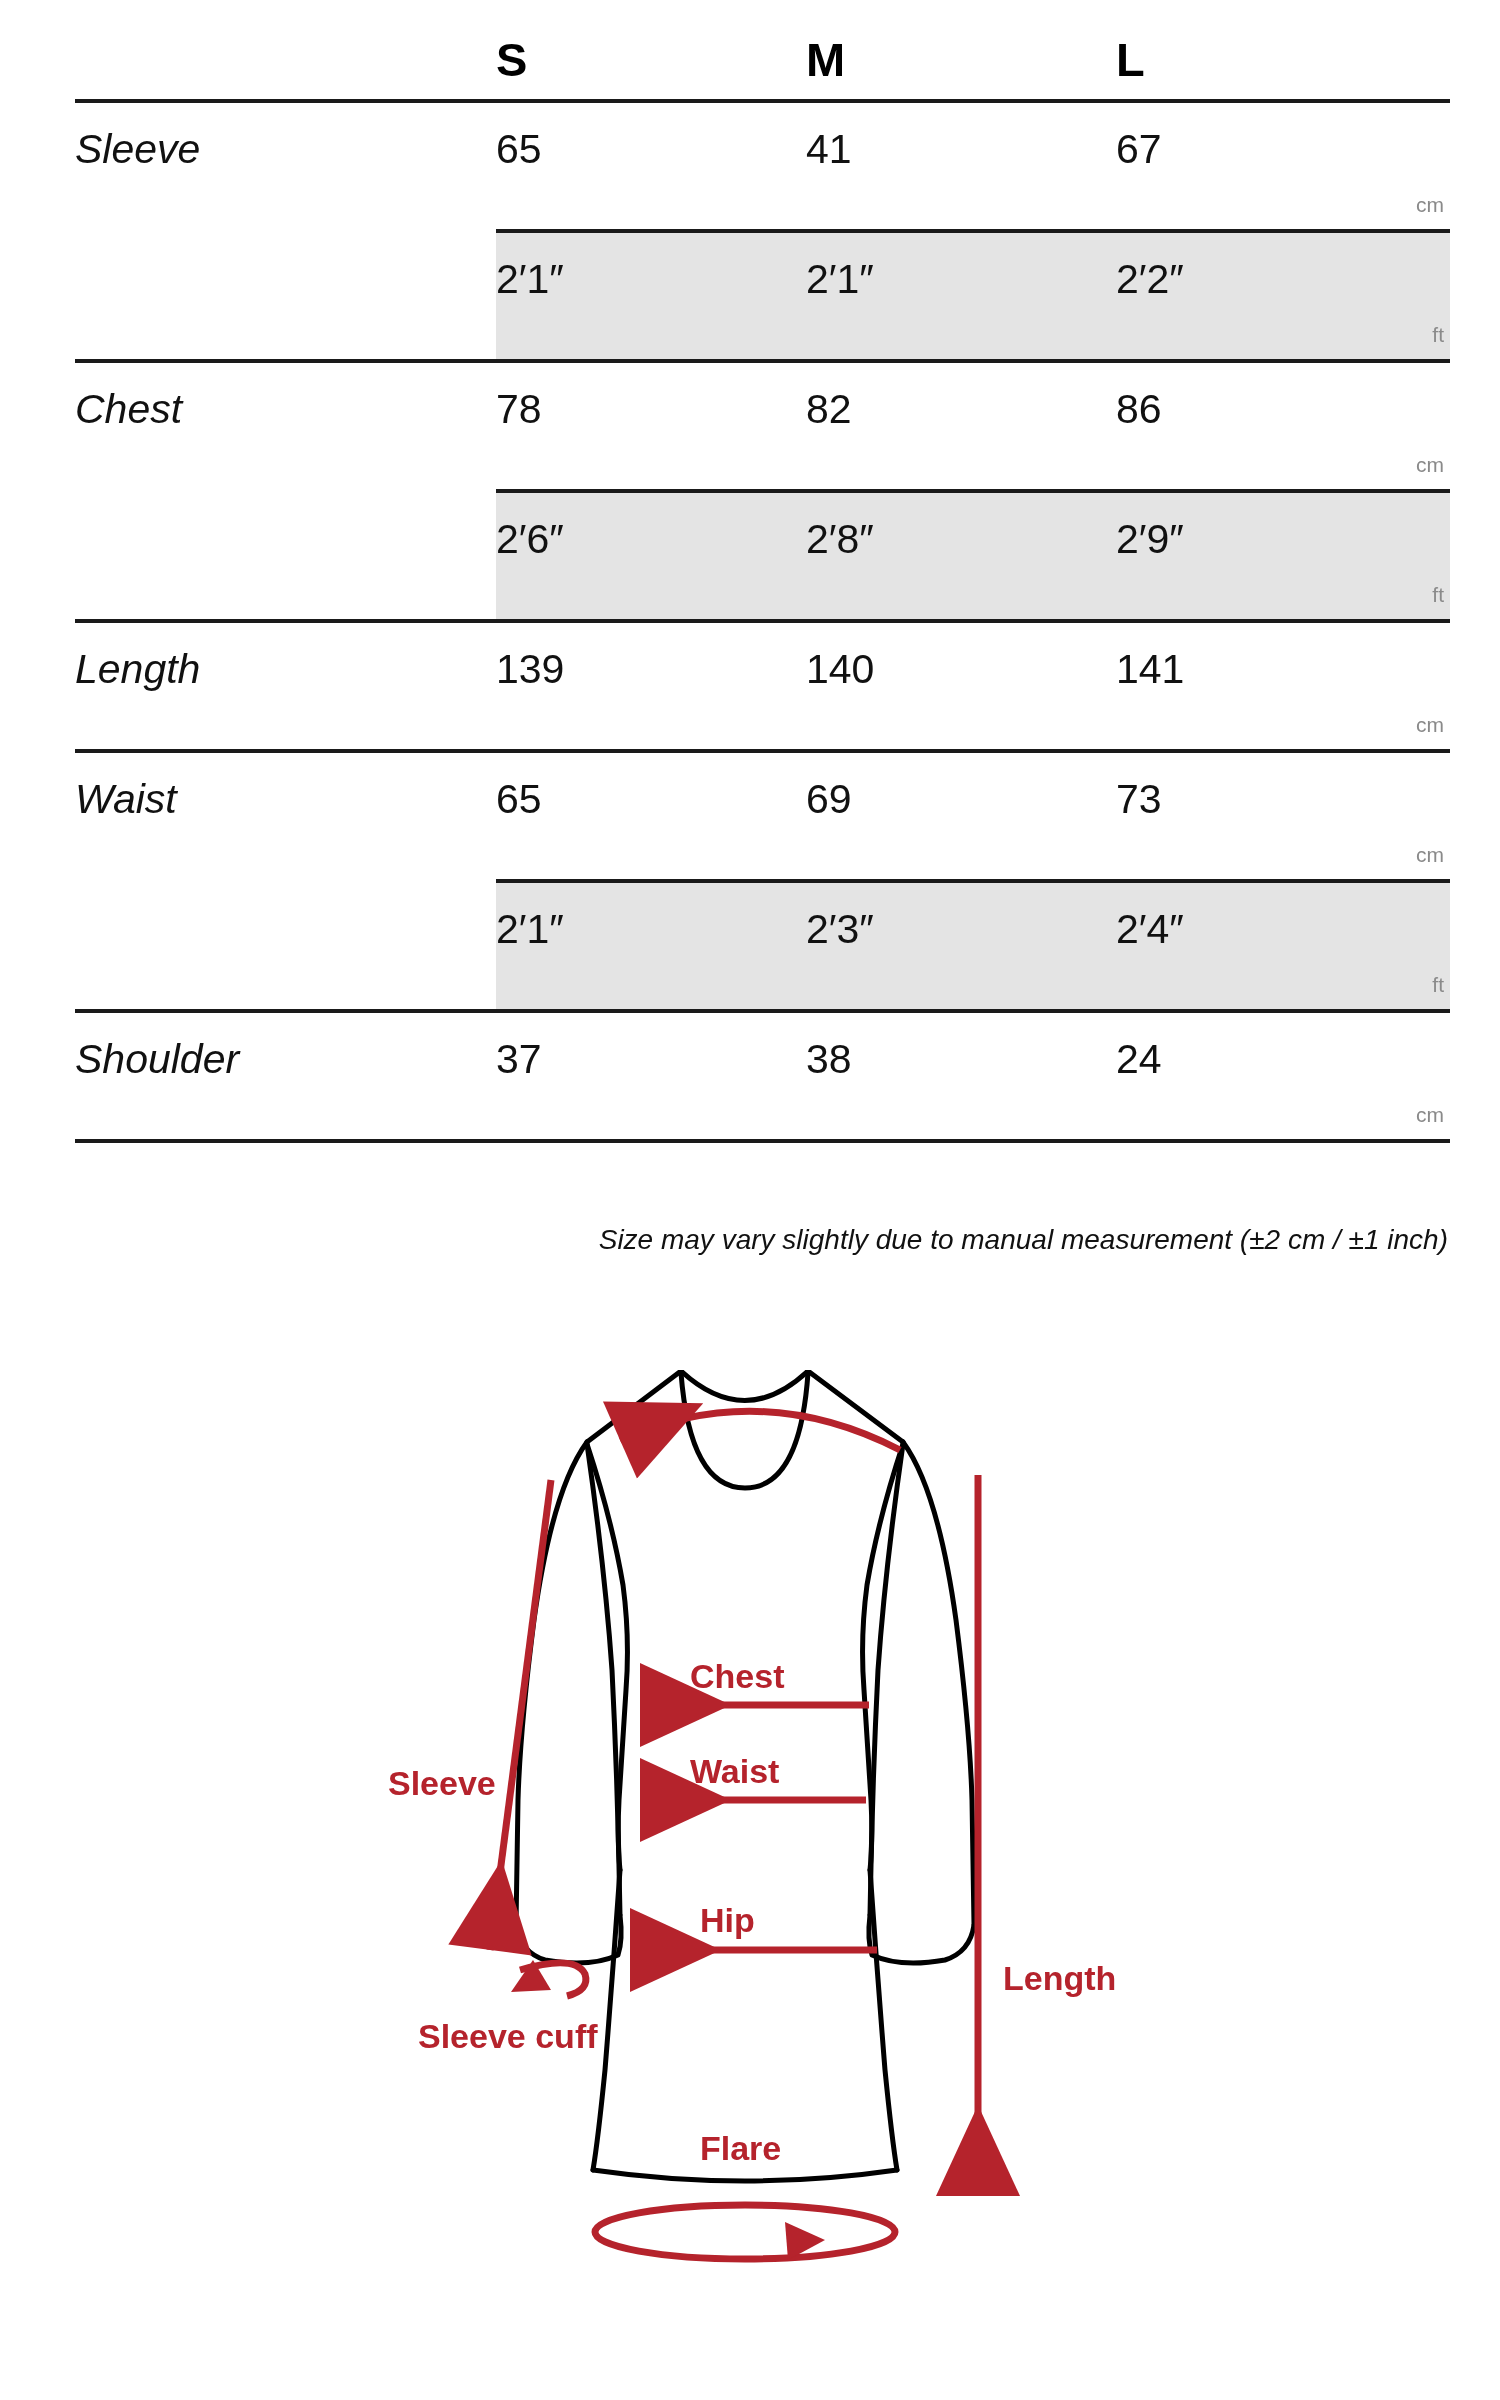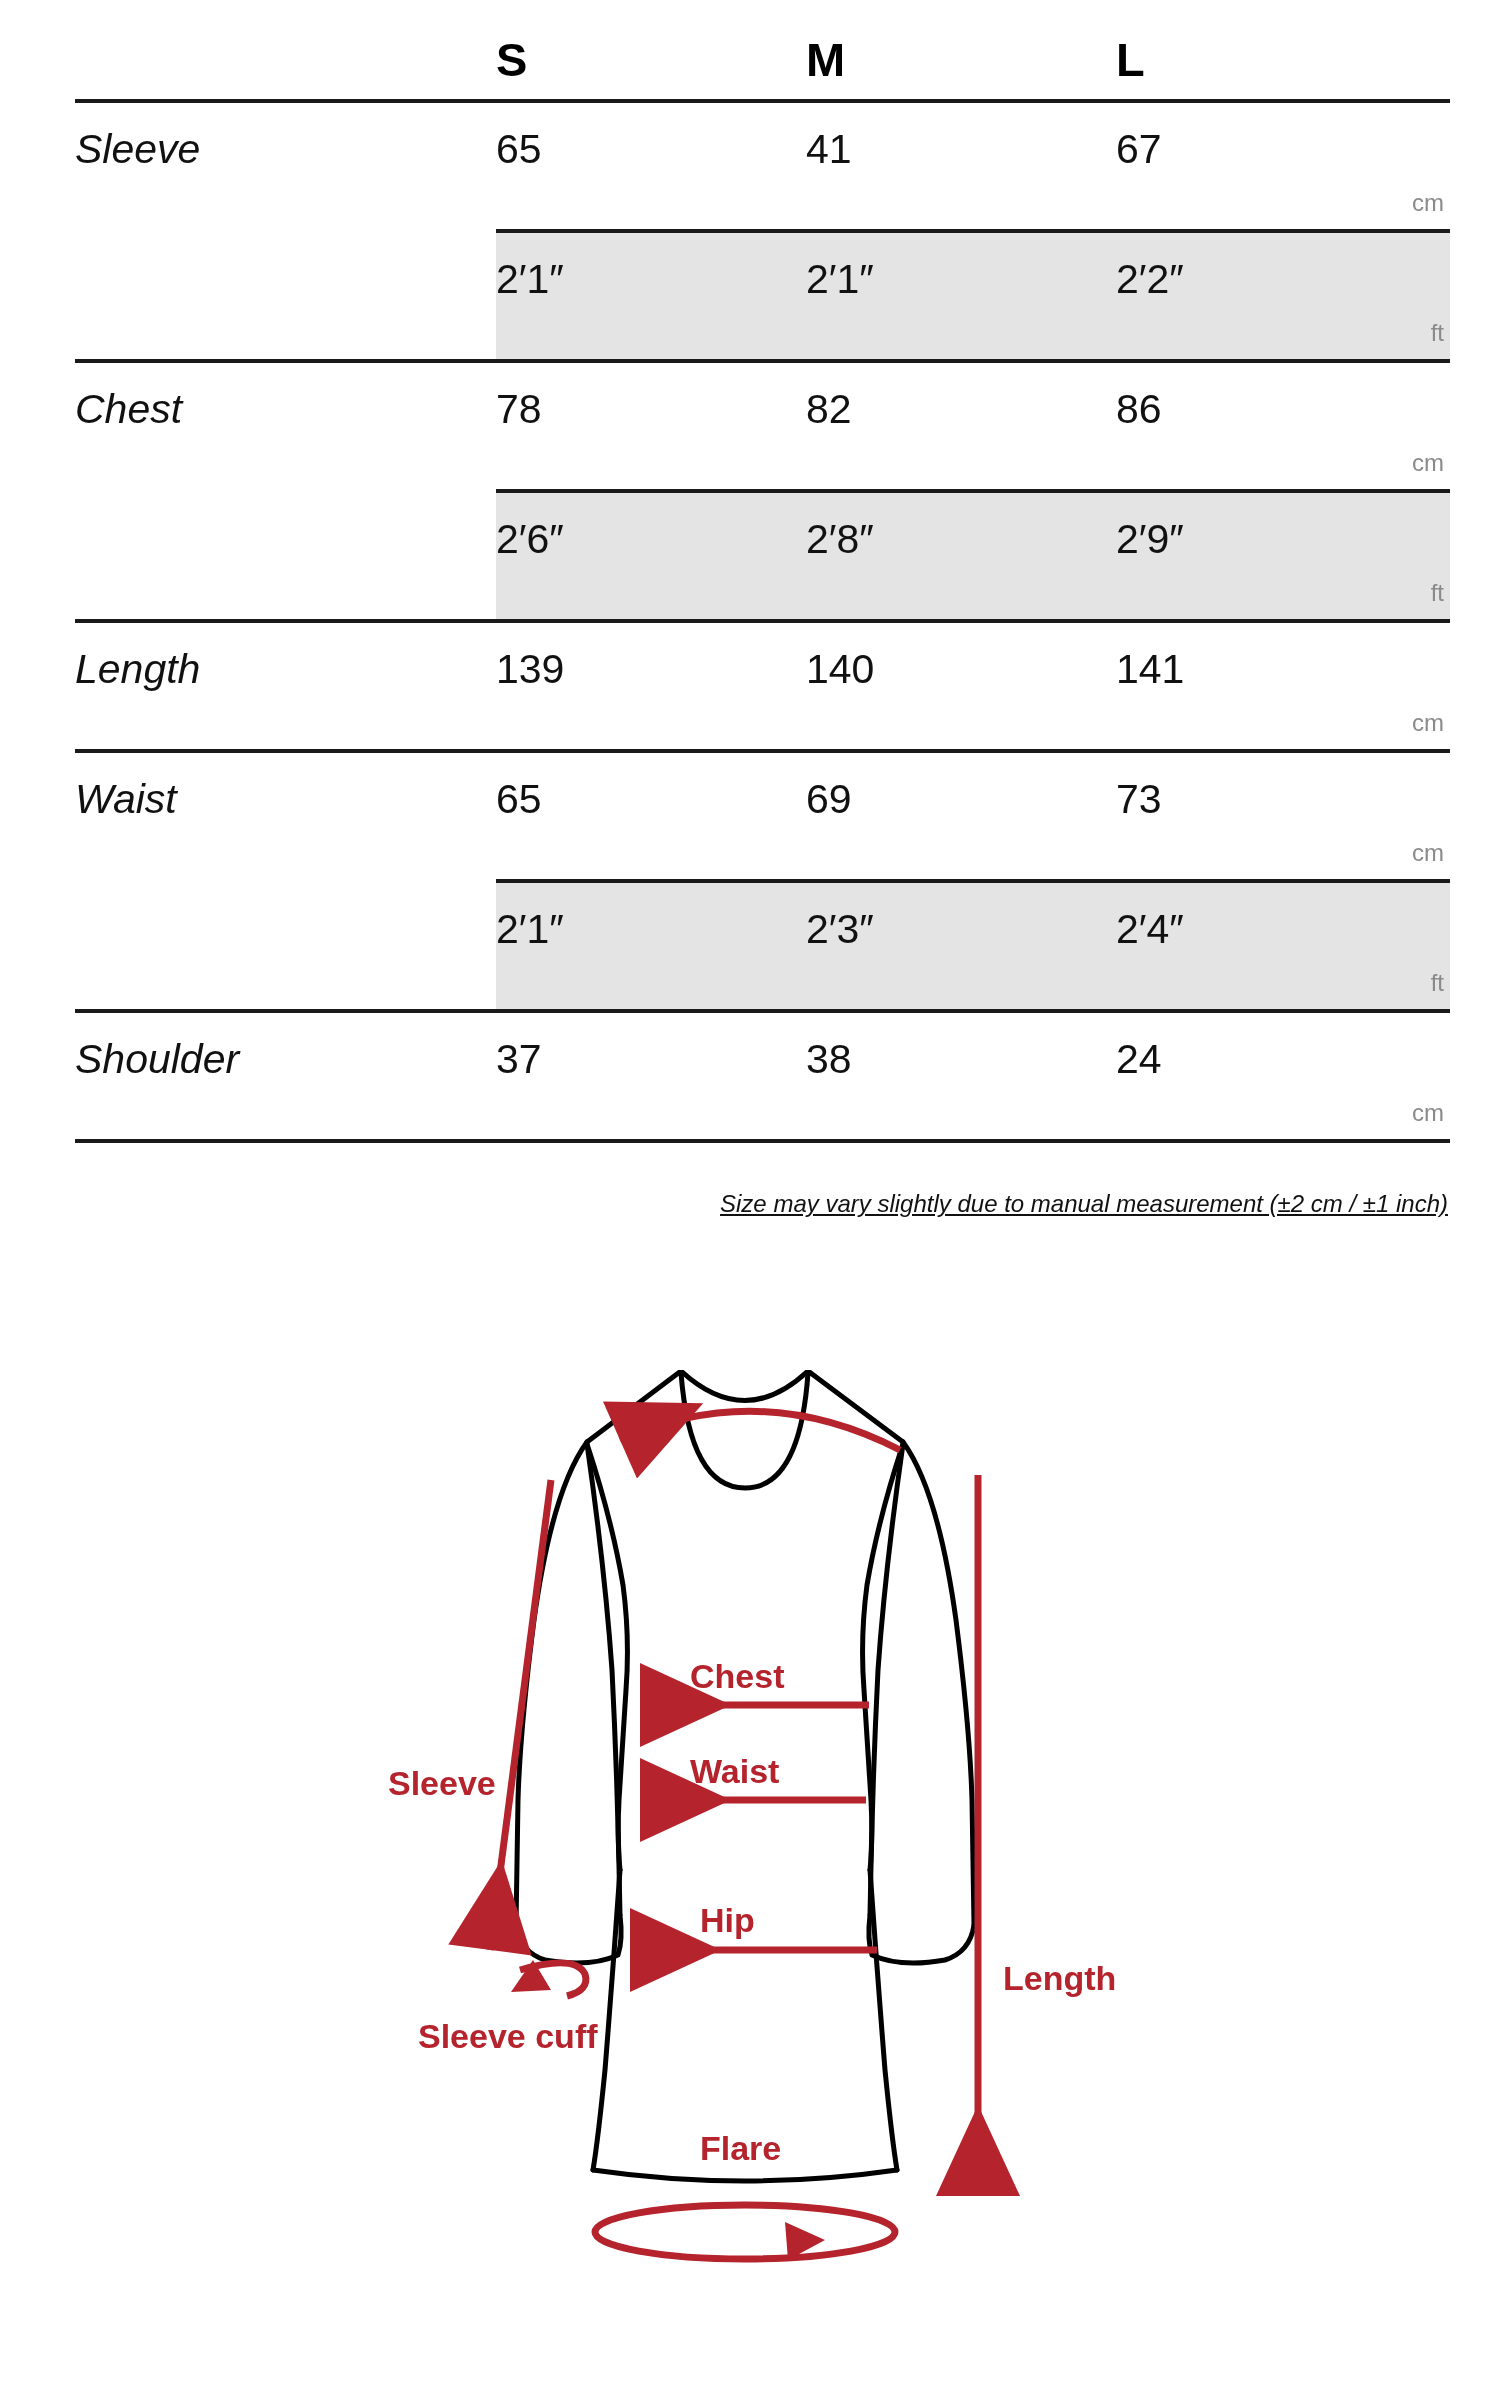--- a/index.html
+++ b/index.html
@@ -72,7 +72,7 @@
   }
 
   td.unit {
-    font-size: 24px;
+    font-size: 21px;
     color: #8a8a8a;
     text-align: right;
     vertical-align: bottom;

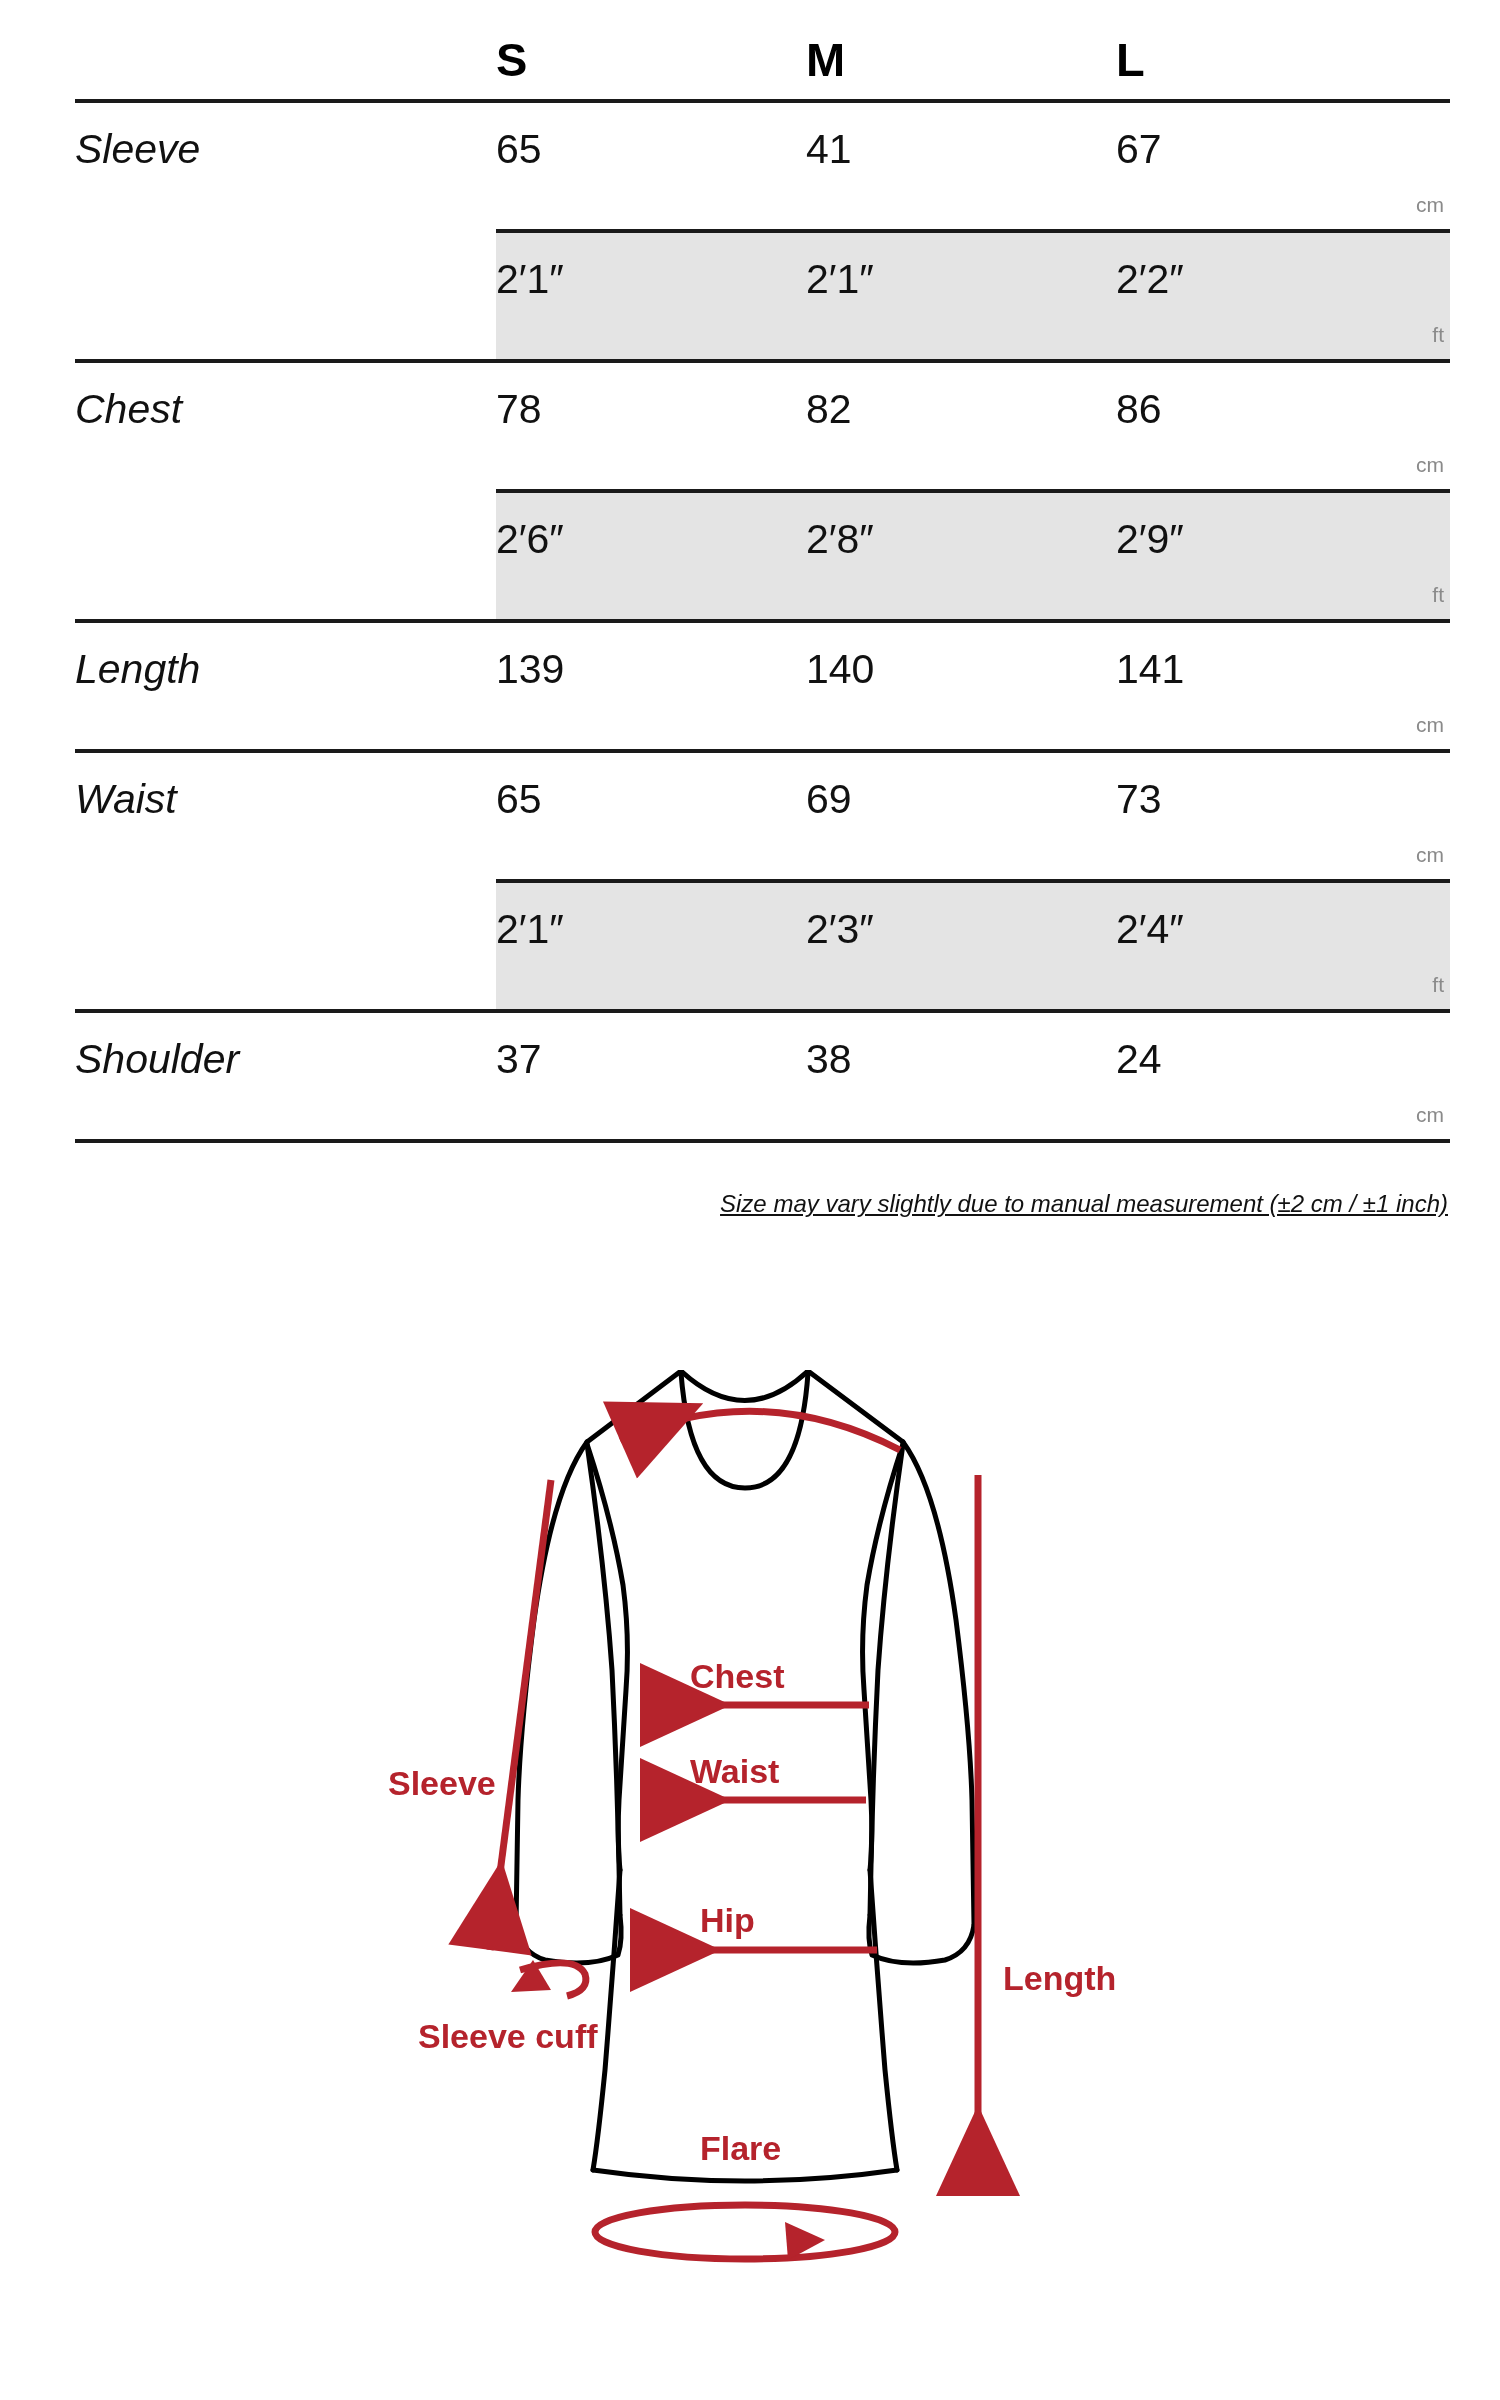--- a/index.html
+++ b/index.html
@@ -110,12 +110,11 @@
   #footnote {
     position: absolute;
     right: 52px;
-    top: 1190px;
-    font-size: 24px;
+    top: 1224px;
+    font-size: 28px;
     font-style: italic;
     color: #111;
     white-space: nowrap;
-    text-decoration: underline;
   }
 
   

